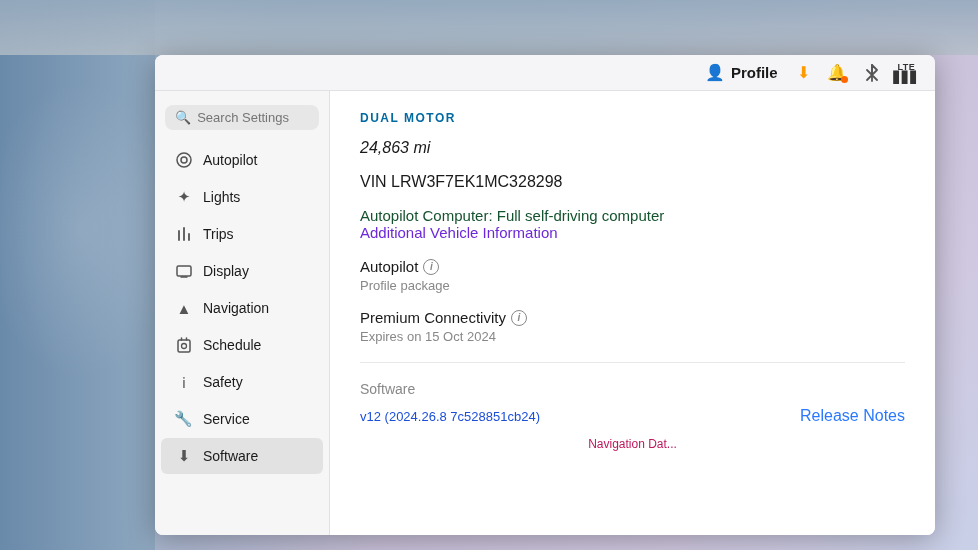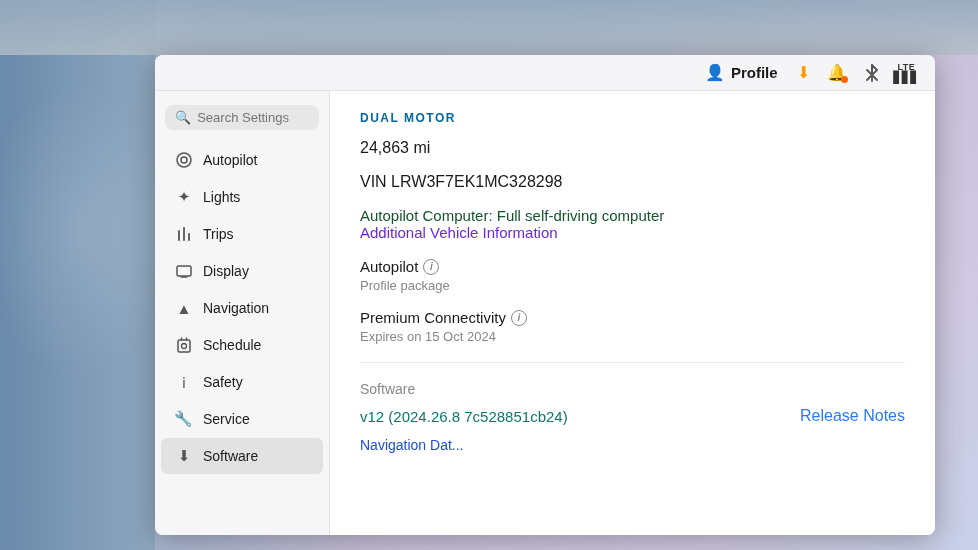--- a/index.html
+++ b/index.html
@@ -199,6 +199,7 @@
       font-size: 16px;
       color: #1a1a1a;
       font-weight: 400;
+      font-style: italic;
     }
 
     .vin-value {

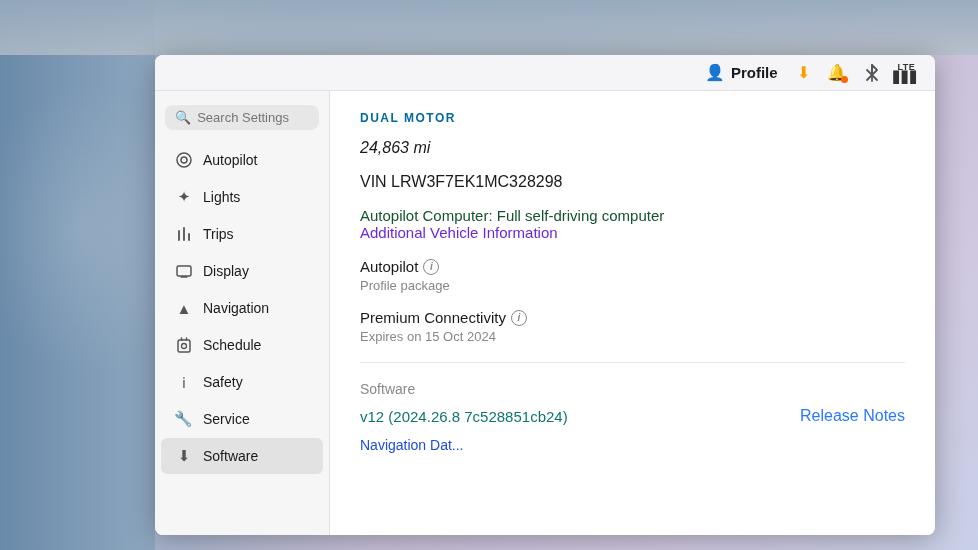--- a/index.html
+++ b/index.html
@@ -277,8 +277,8 @@
     }
 
     .software-version {
-      font-size: 15px;
-      color: #0f766e;
+      font-size: 13px;
+      color: #1d4ed8;
     }
 
     .release-notes-link {

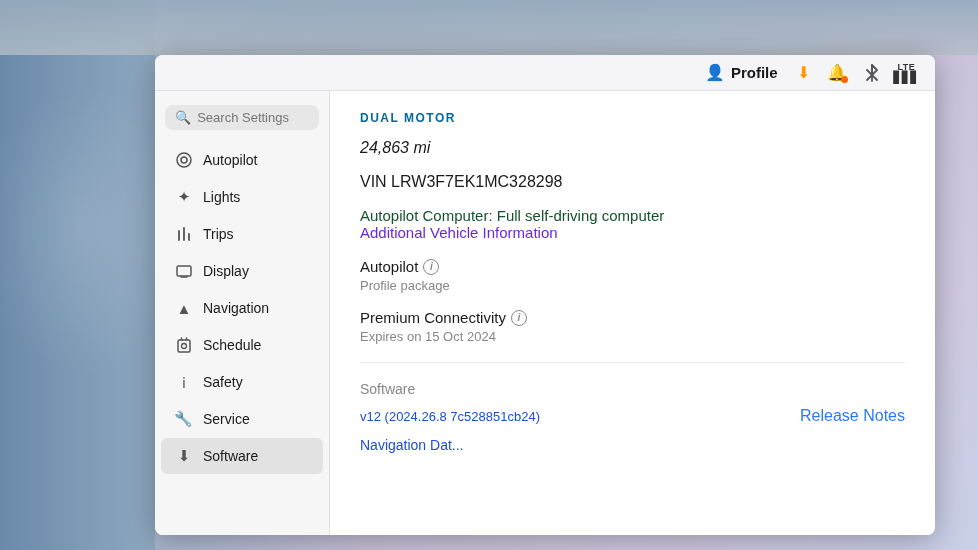--- a/index.html
+++ b/index.html
@@ -289,9 +289,10 @@
     }
 
     .nav-data-label {
-      font-size: 14px;
-      color: #1d4ed8;
+      font-size: 12px;
+      color: #be185d;
       margin-top: 12px;
+      text-align: center;
     }
 
     

